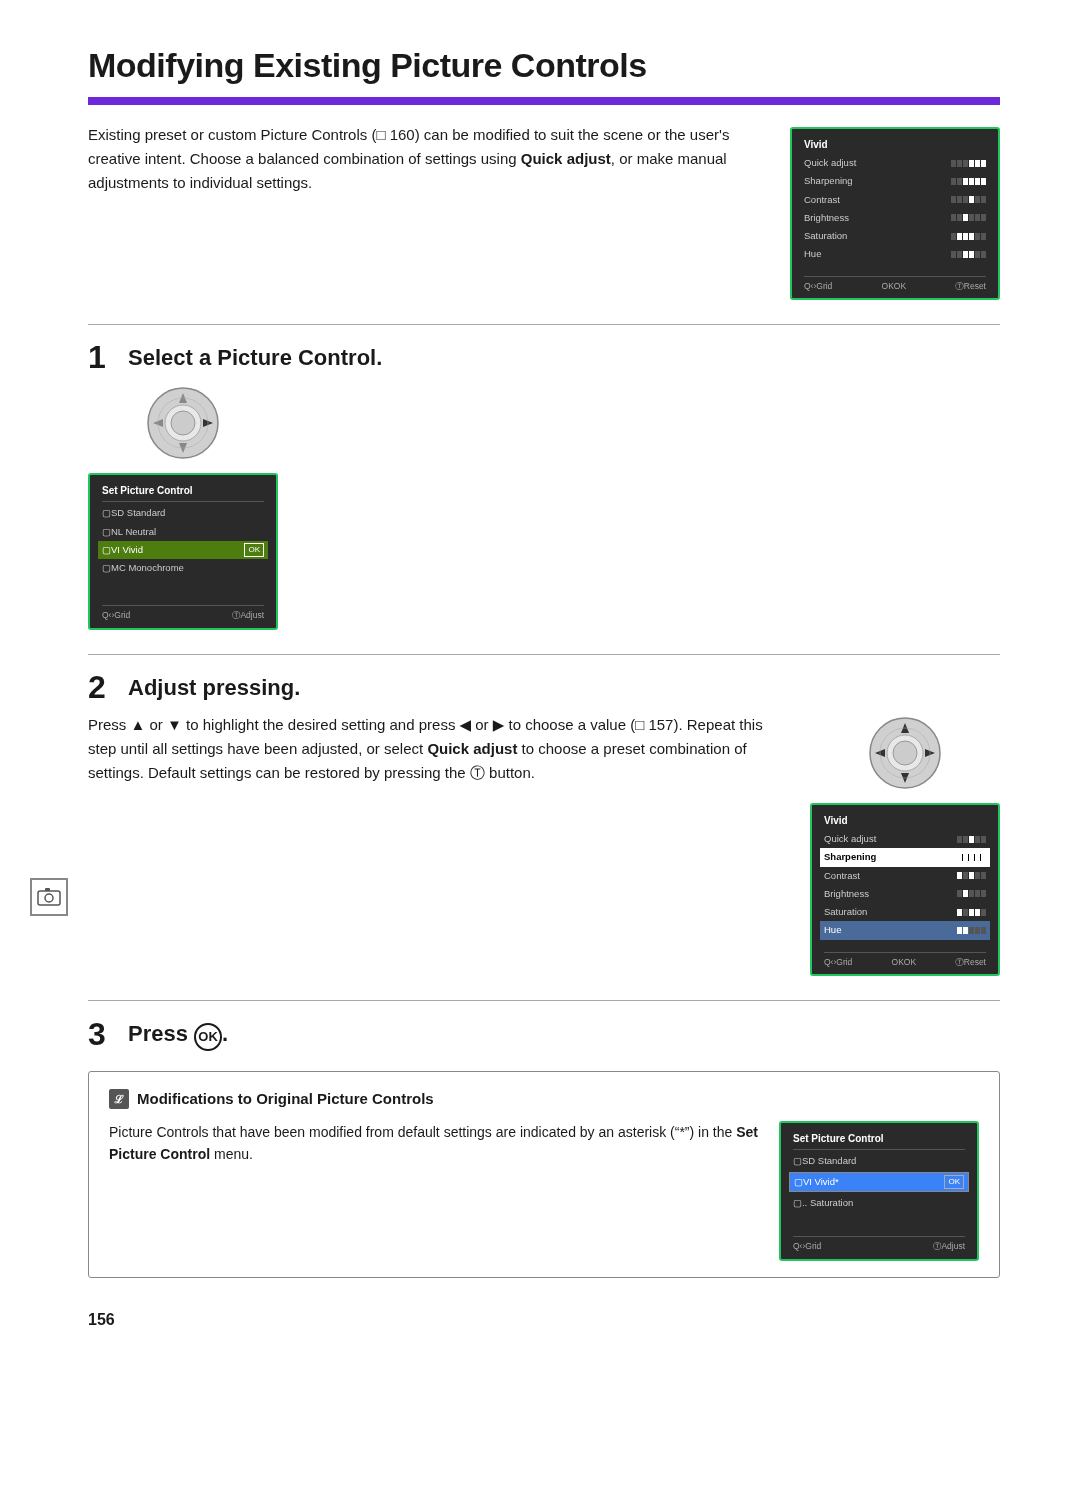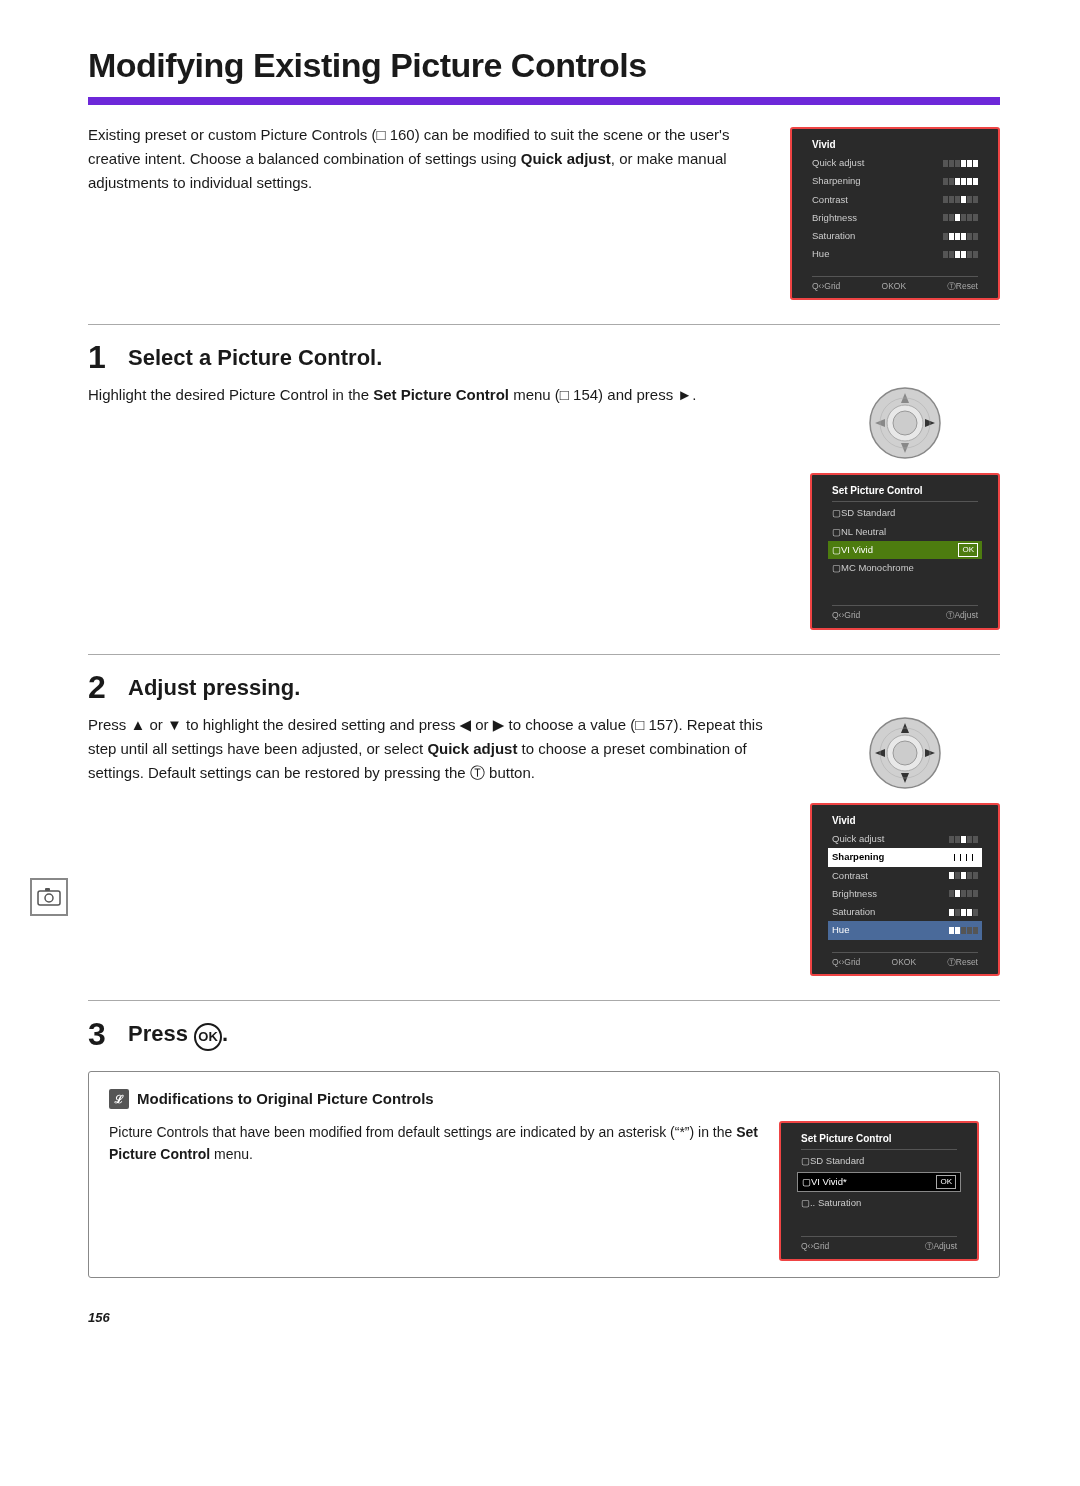--- a/index.html
+++ b/index.html
@@ -40,9 +40,9 @@
     
     .cam-screen {
       background: #2a2a2a;
-      border: 2px solid #ef4444;
+      border: 2px solid #22c55e;
       border-radius: 3px;
-      padding: 6px 20px;
+      padding: 6px 12px;
       font-size: 10px;
       color: #e0e0e0;
       font-family: 'Arial', sans-serif;

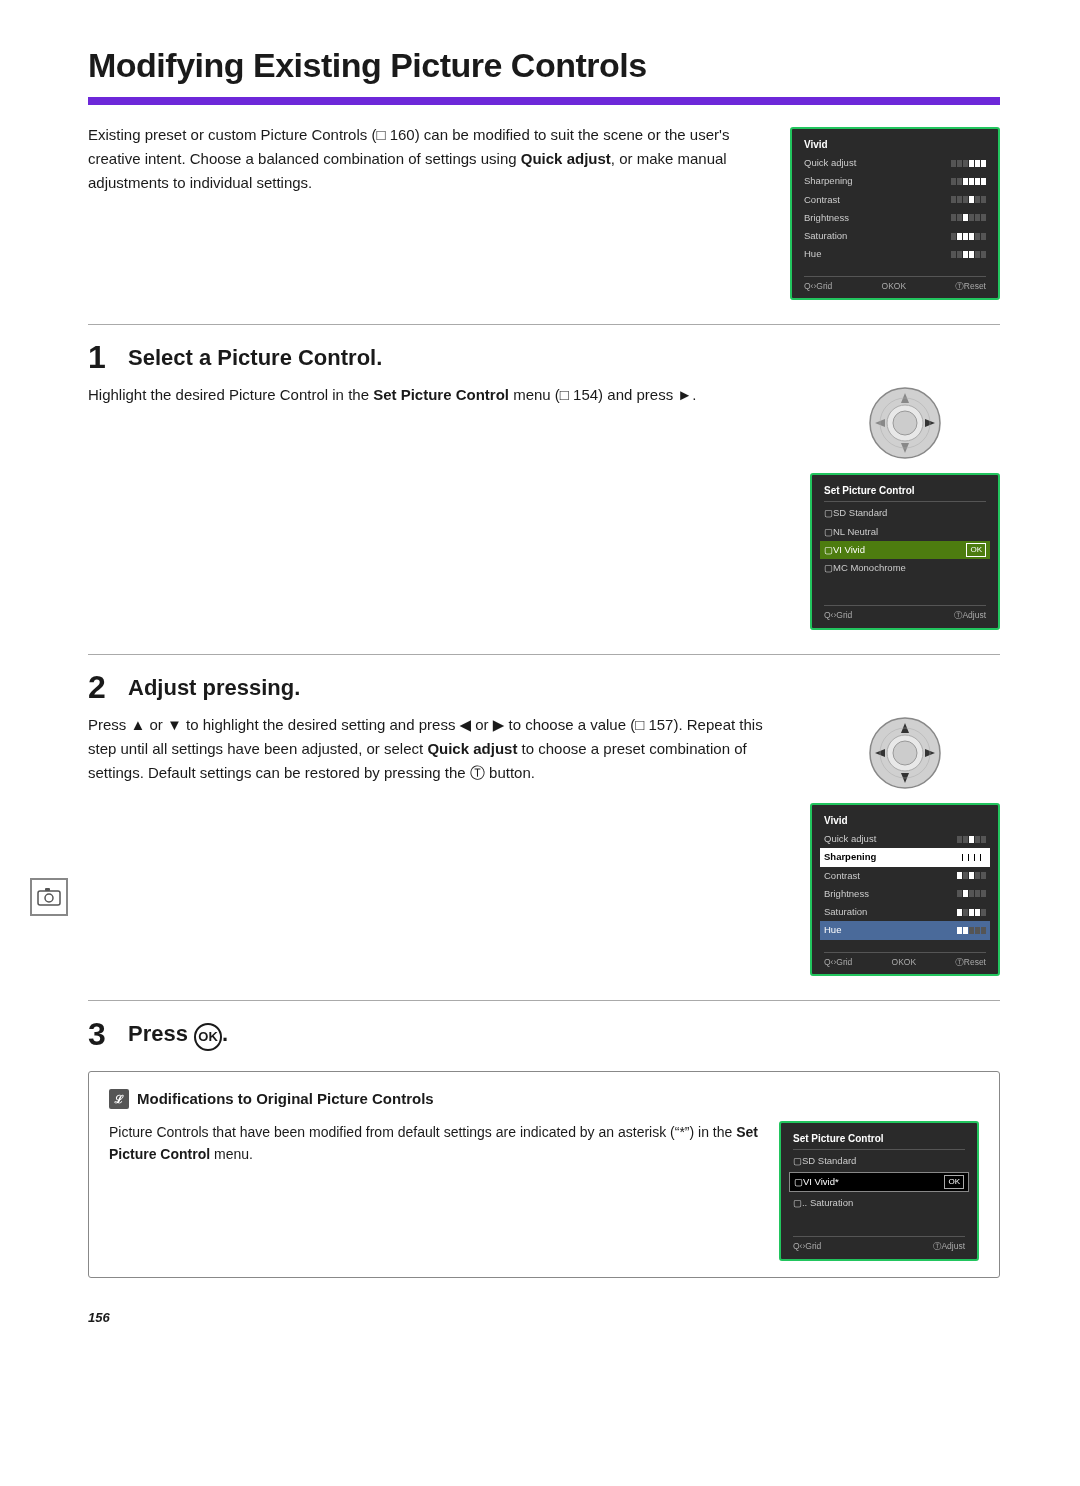--- a/index.html
+++ b/index.html
@@ -293,9 +293,6 @@
     <span class="step-title">Select a Picture Control.</span>
   </div>
   <div class="step-body">
-    <div class="step-text">
-      <p>Highlight the desired Picture Control in the <strong>Set Picture Control</strong> menu (□ 154) and press ►.</p>
-    </div>
     <div class="step-visuals">
 
       <svg class="dpad-svg" viewBox="0 0 80 80">

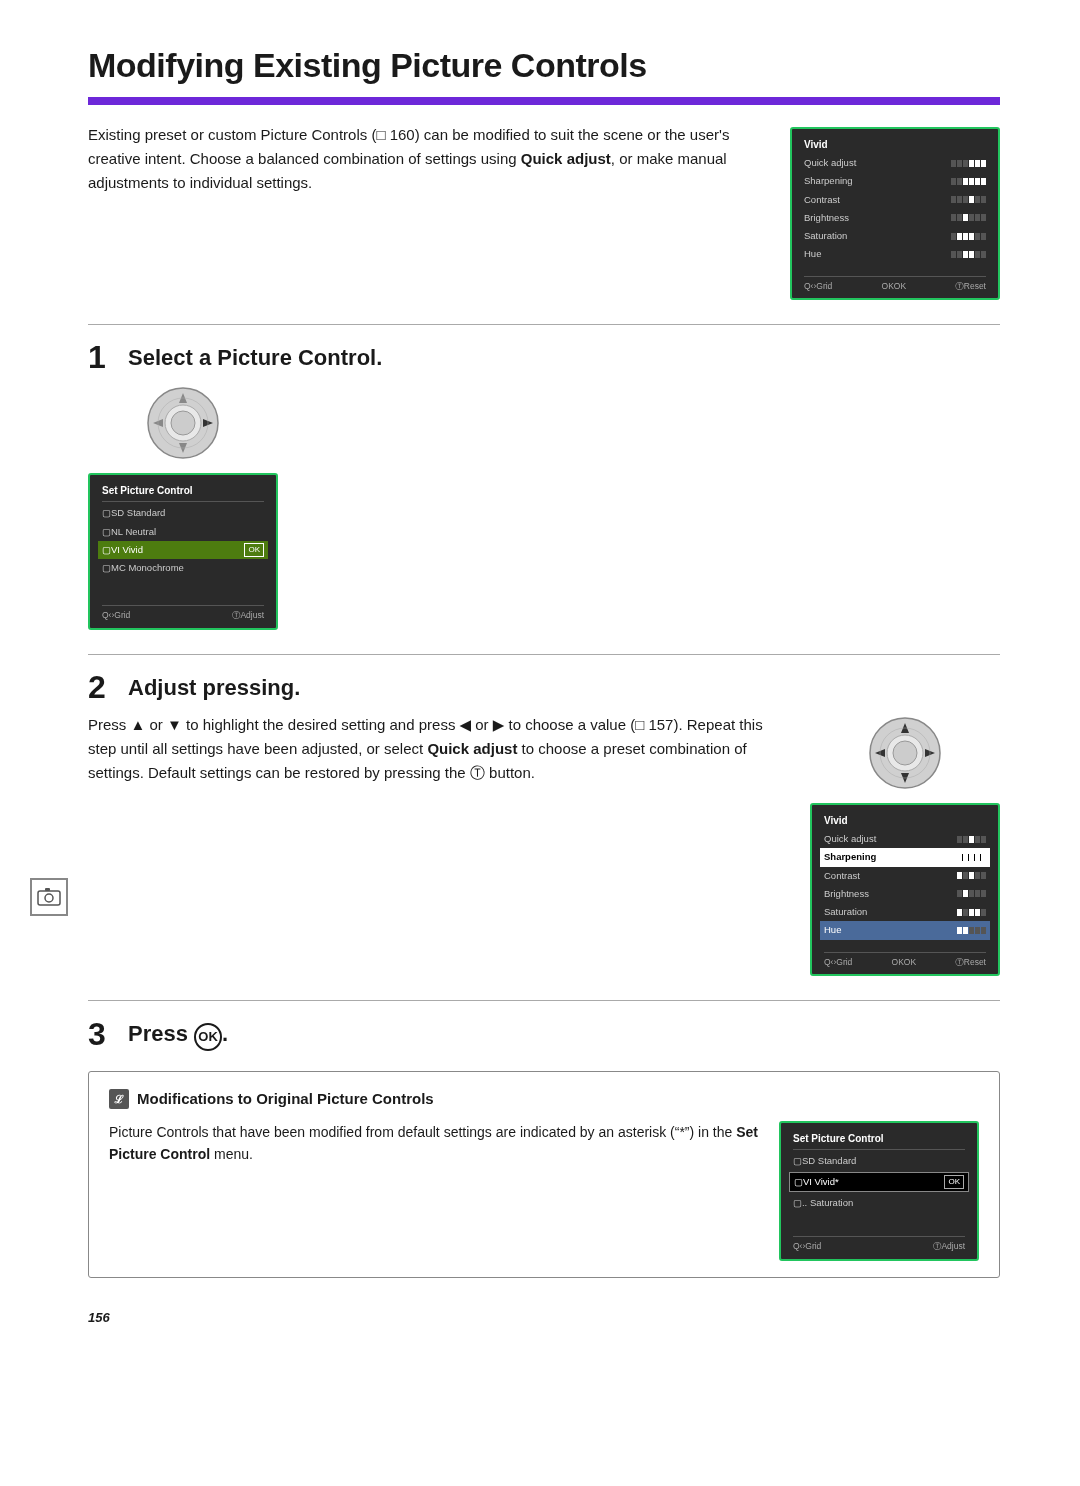--- a/index.html
+++ b/index.html
@@ -464,7 +464,7 @@
         <div class="screen-row">
           <span>▢SD Standard</span>
         </div>
-        <div class="screen-row selected" style="border:1.5px solid #888;background:#000000;margin:2px -4px;padding:2px 4px;">
+        <div class="screen-row selected" style="border:1.5px solid #888;background:#3b82f6;margin:2px -4px;padding:2px 4px;">
           <span>▢VI Vivid*</span>
           <span style="border:1px solid #aaa;padding:0 3px;font-size:8px;">OK</span>
         </div>

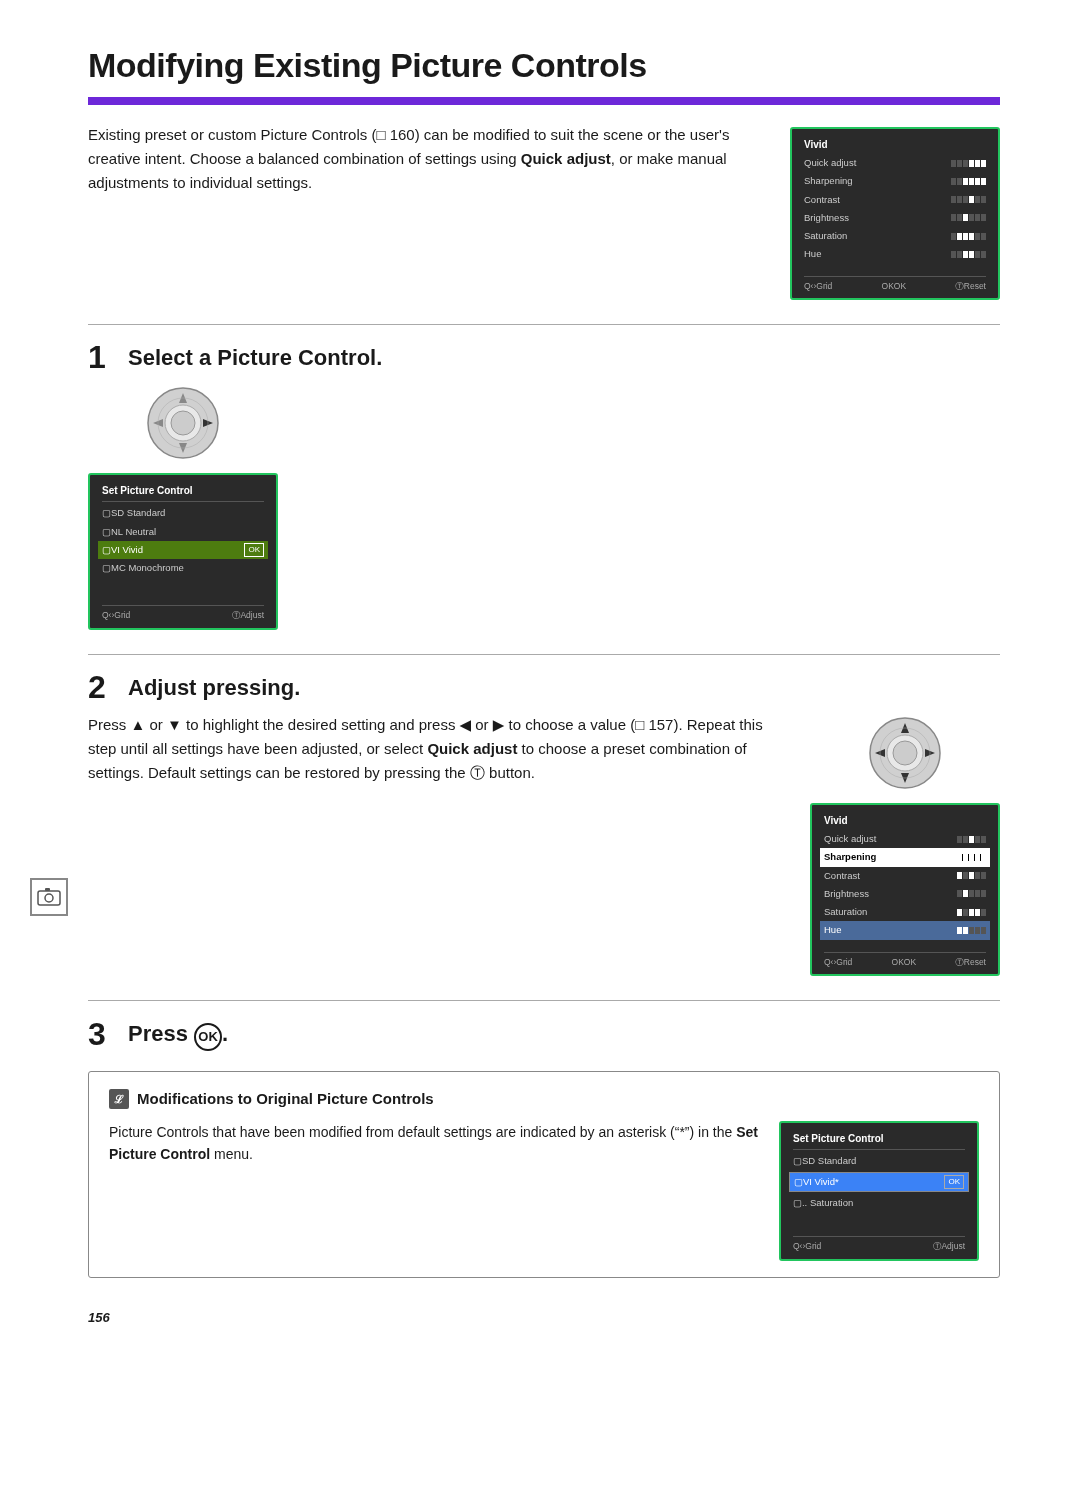--- a/index.html
+++ b/index.html
@@ -165,9 +165,8 @@
     
     .page-number {
       margin-top: 30px;
-      font-size: 13px;
+      font-size: 16px;
       font-weight: 700;
-      font-style: italic;
     }
     
     .step3-header {

